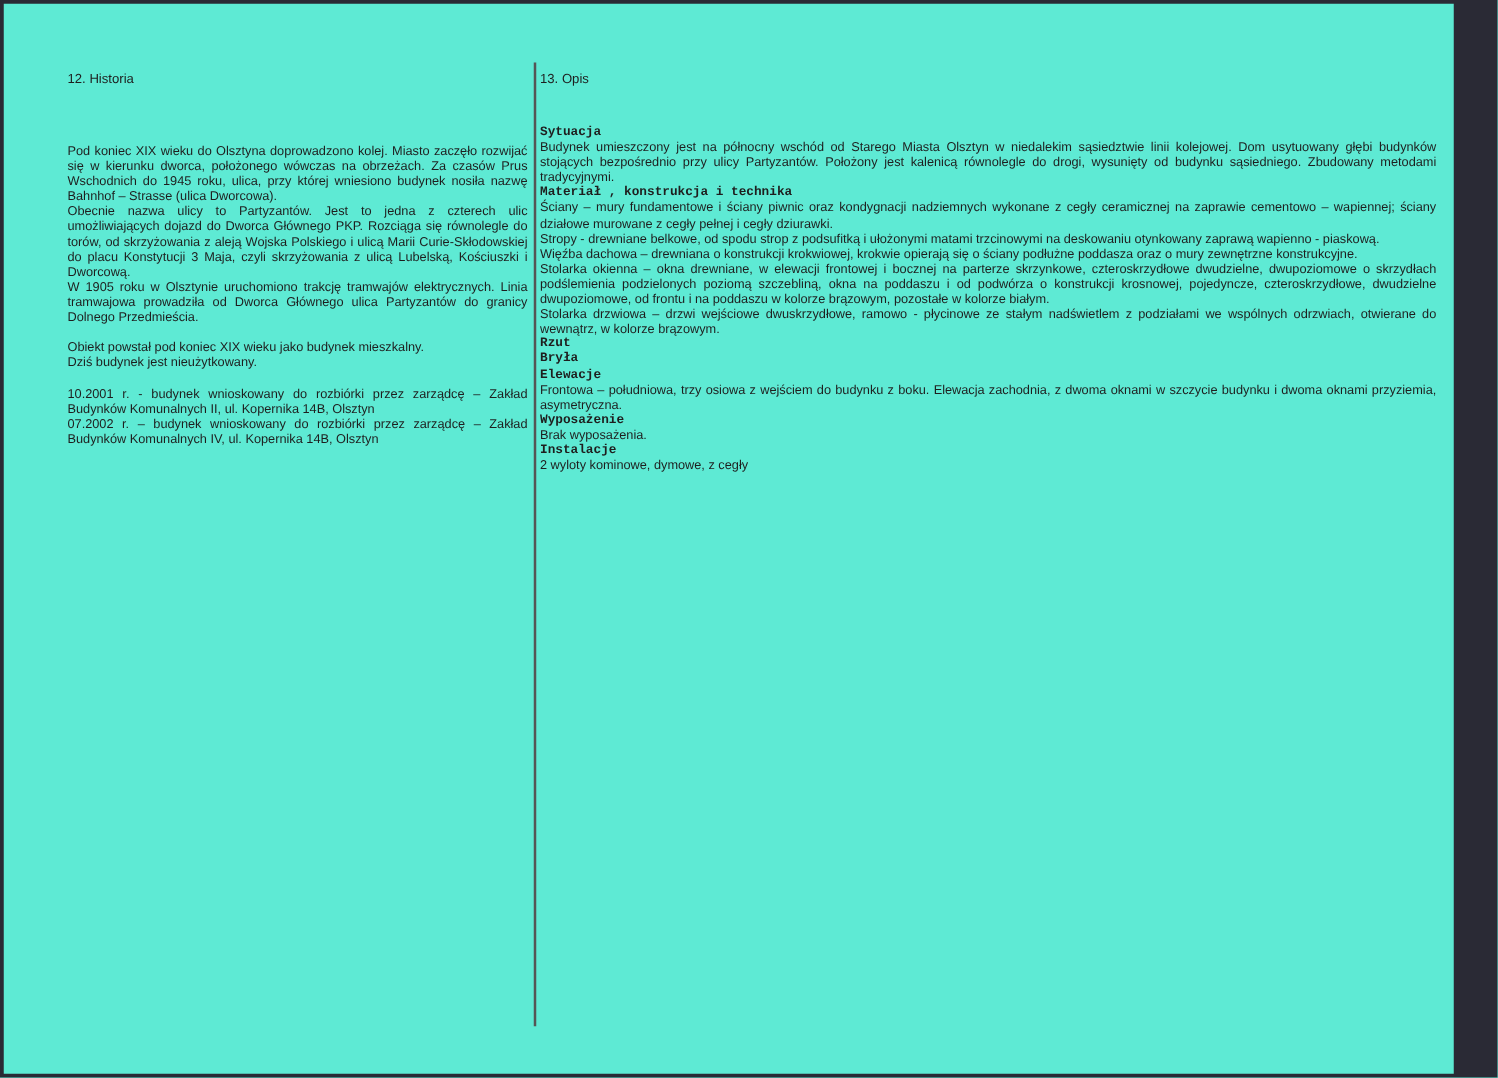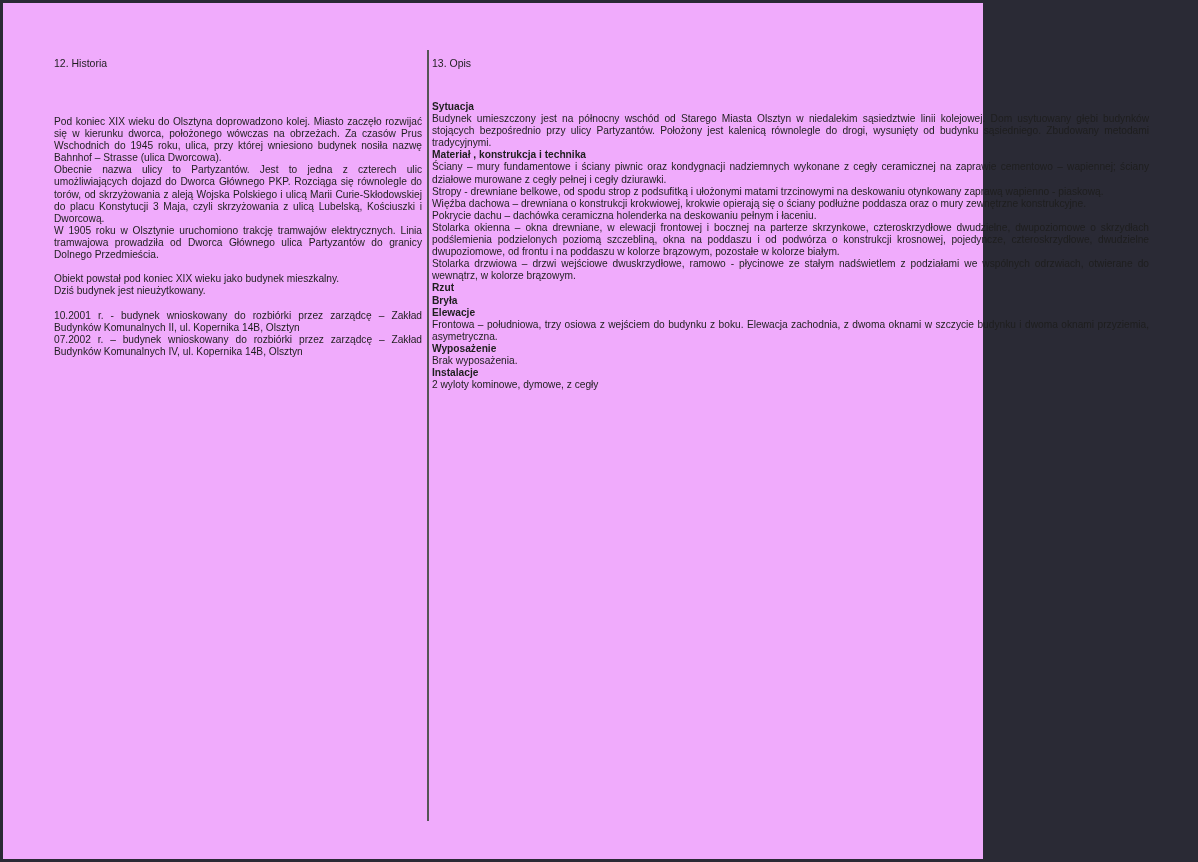--- a/index.html
+++ b/index.html
@@ -10,8 +10,8 @@
     color: #1e1e1e;
   }
   .page {
-    position: absolute; left: 3px; top: 3px; width: 980px; height: 856px;
-    background: #f0abfc;
+    position: absolute; left: 3px; top: 3px; width: 1160px; height: 856px;
+    background: #5eead4;
   }
   .col-left {
     position: absolute; left: 51px; top: 0; width: 368px;

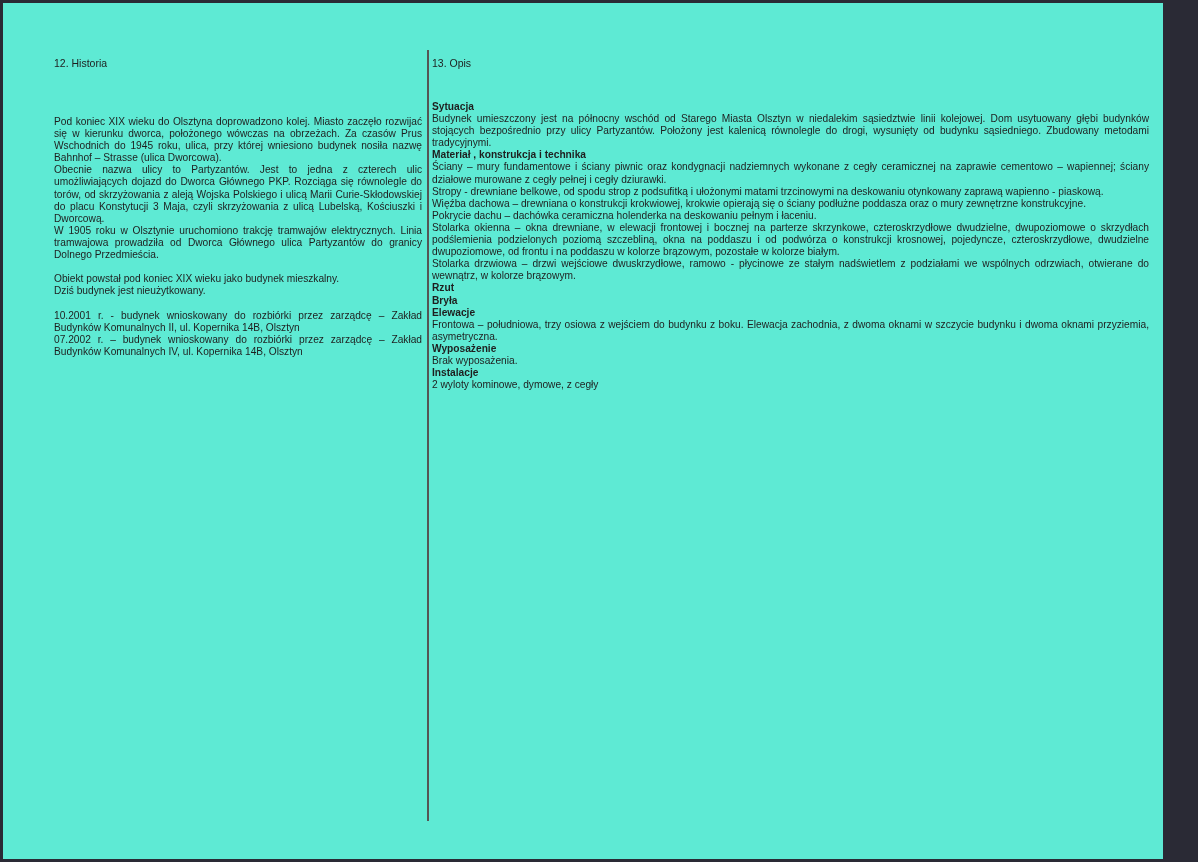--- a/index.html
+++ b/index.html
@@ -33,7 +33,7 @@
   .j { text-align: justify; }
   p { margin: 0; }
   .gap { height: 12.1px; }
-  .heading { font-weight: bold; }
+  .heading { font-weight: bold; font-family: Liberation Mono, monospace; }
   .ul { }
 </style>
 </head>

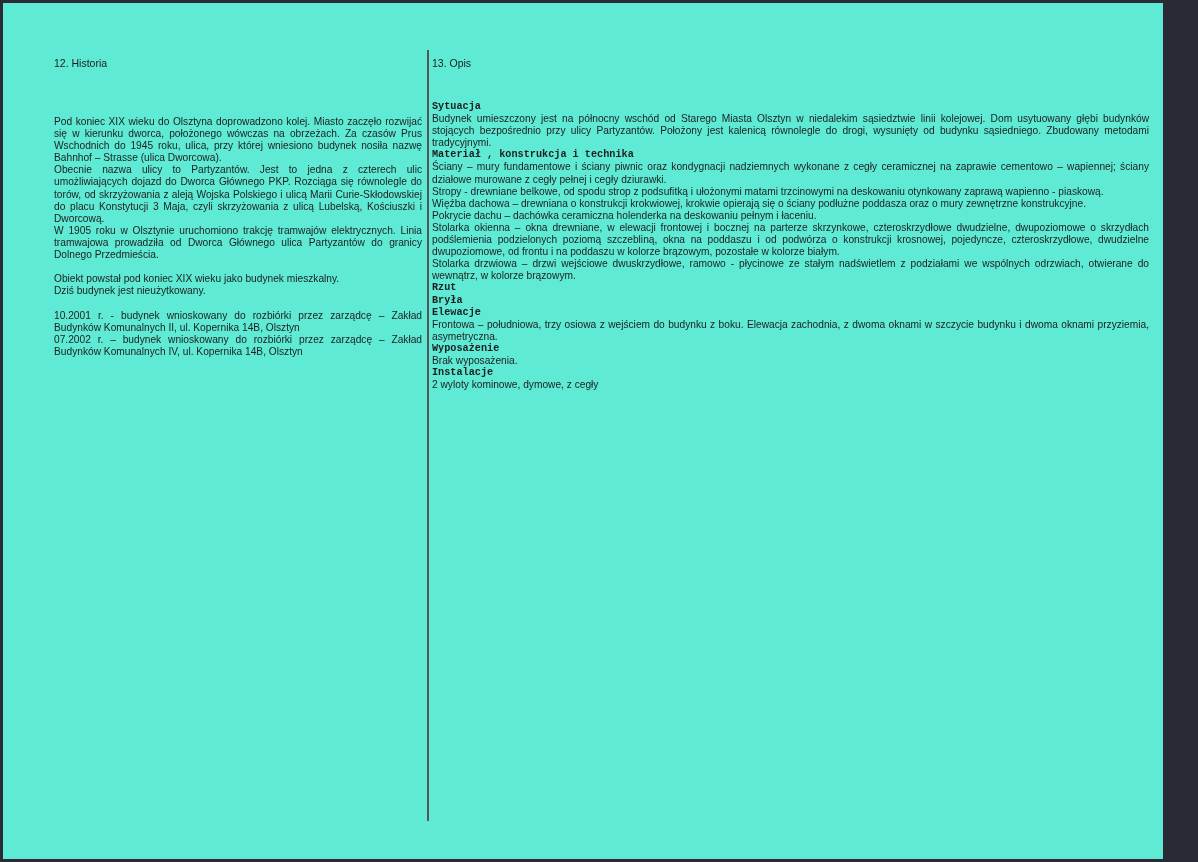--- a/index.html
+++ b/index.html
@@ -70,7 +70,6 @@
       <p class="j"><span class="ul">Ściany </span><span>– mury fundamentowe i ściany piwnic oraz kondygnacji nadziemnych wykonane z cegły ceramicznej na zaprawie cementowo – wapiennej; ściany działowe murowane z cegły pełnej i cegły dziurawki.</span></p>
       <p class="j"><span class="ul">Stropy</span><span> -  drewniane  belkowe, od spodu strop z podsufitką i ułożonymi matami trzcinowymi na deskowaniu otynkowany zaprawą wapienno - piaskową.</span></p>
       <p class="j"><span class="ul">Więźba dachowa</span><span>  –  drewniana o konstrukcji krokwiowej, krokwie opierają się o ściany podłużne poddasza oraz o mury zewnętrzne konstrukcyjne.</span></p>
-      <p class="j"><span class="ul">Pokrycie dachu</span><span>  –  dachówka ceramiczna holenderka na deskowaniu pełnym i łaceniu.</span></p>
       <p class="j"><span class="ul">Stolarka okienna</span><span> – okna drewniane, w elewacji frontowej i bocznej na parterze skrzynkowe, czteroskrzydłowe dwudzielne, dwupoziomowe o skrzydłach podślemienia podzielonych poziomą szczebliną, okna na poddaszu i od podwórza o konstrukcji krosnowej, pojedyncze, czteroskrzydłowe, dwudzielne dwupoziomowe, od frontu i na poddaszu w kolorze brązowym, pozostałe w kolorze białym.</span></p>
       <p class="j"><span class="ul">Stolarka drzwiowa</span><span> – drzwi wejściowe dwuskrzydłowe, ramowo - płycinowe ze stałym nadświetlem z podziałami we wspólnych odrzwiach, otwierane do wewnątrz, w kolorze brązowym.</span></p>
 

